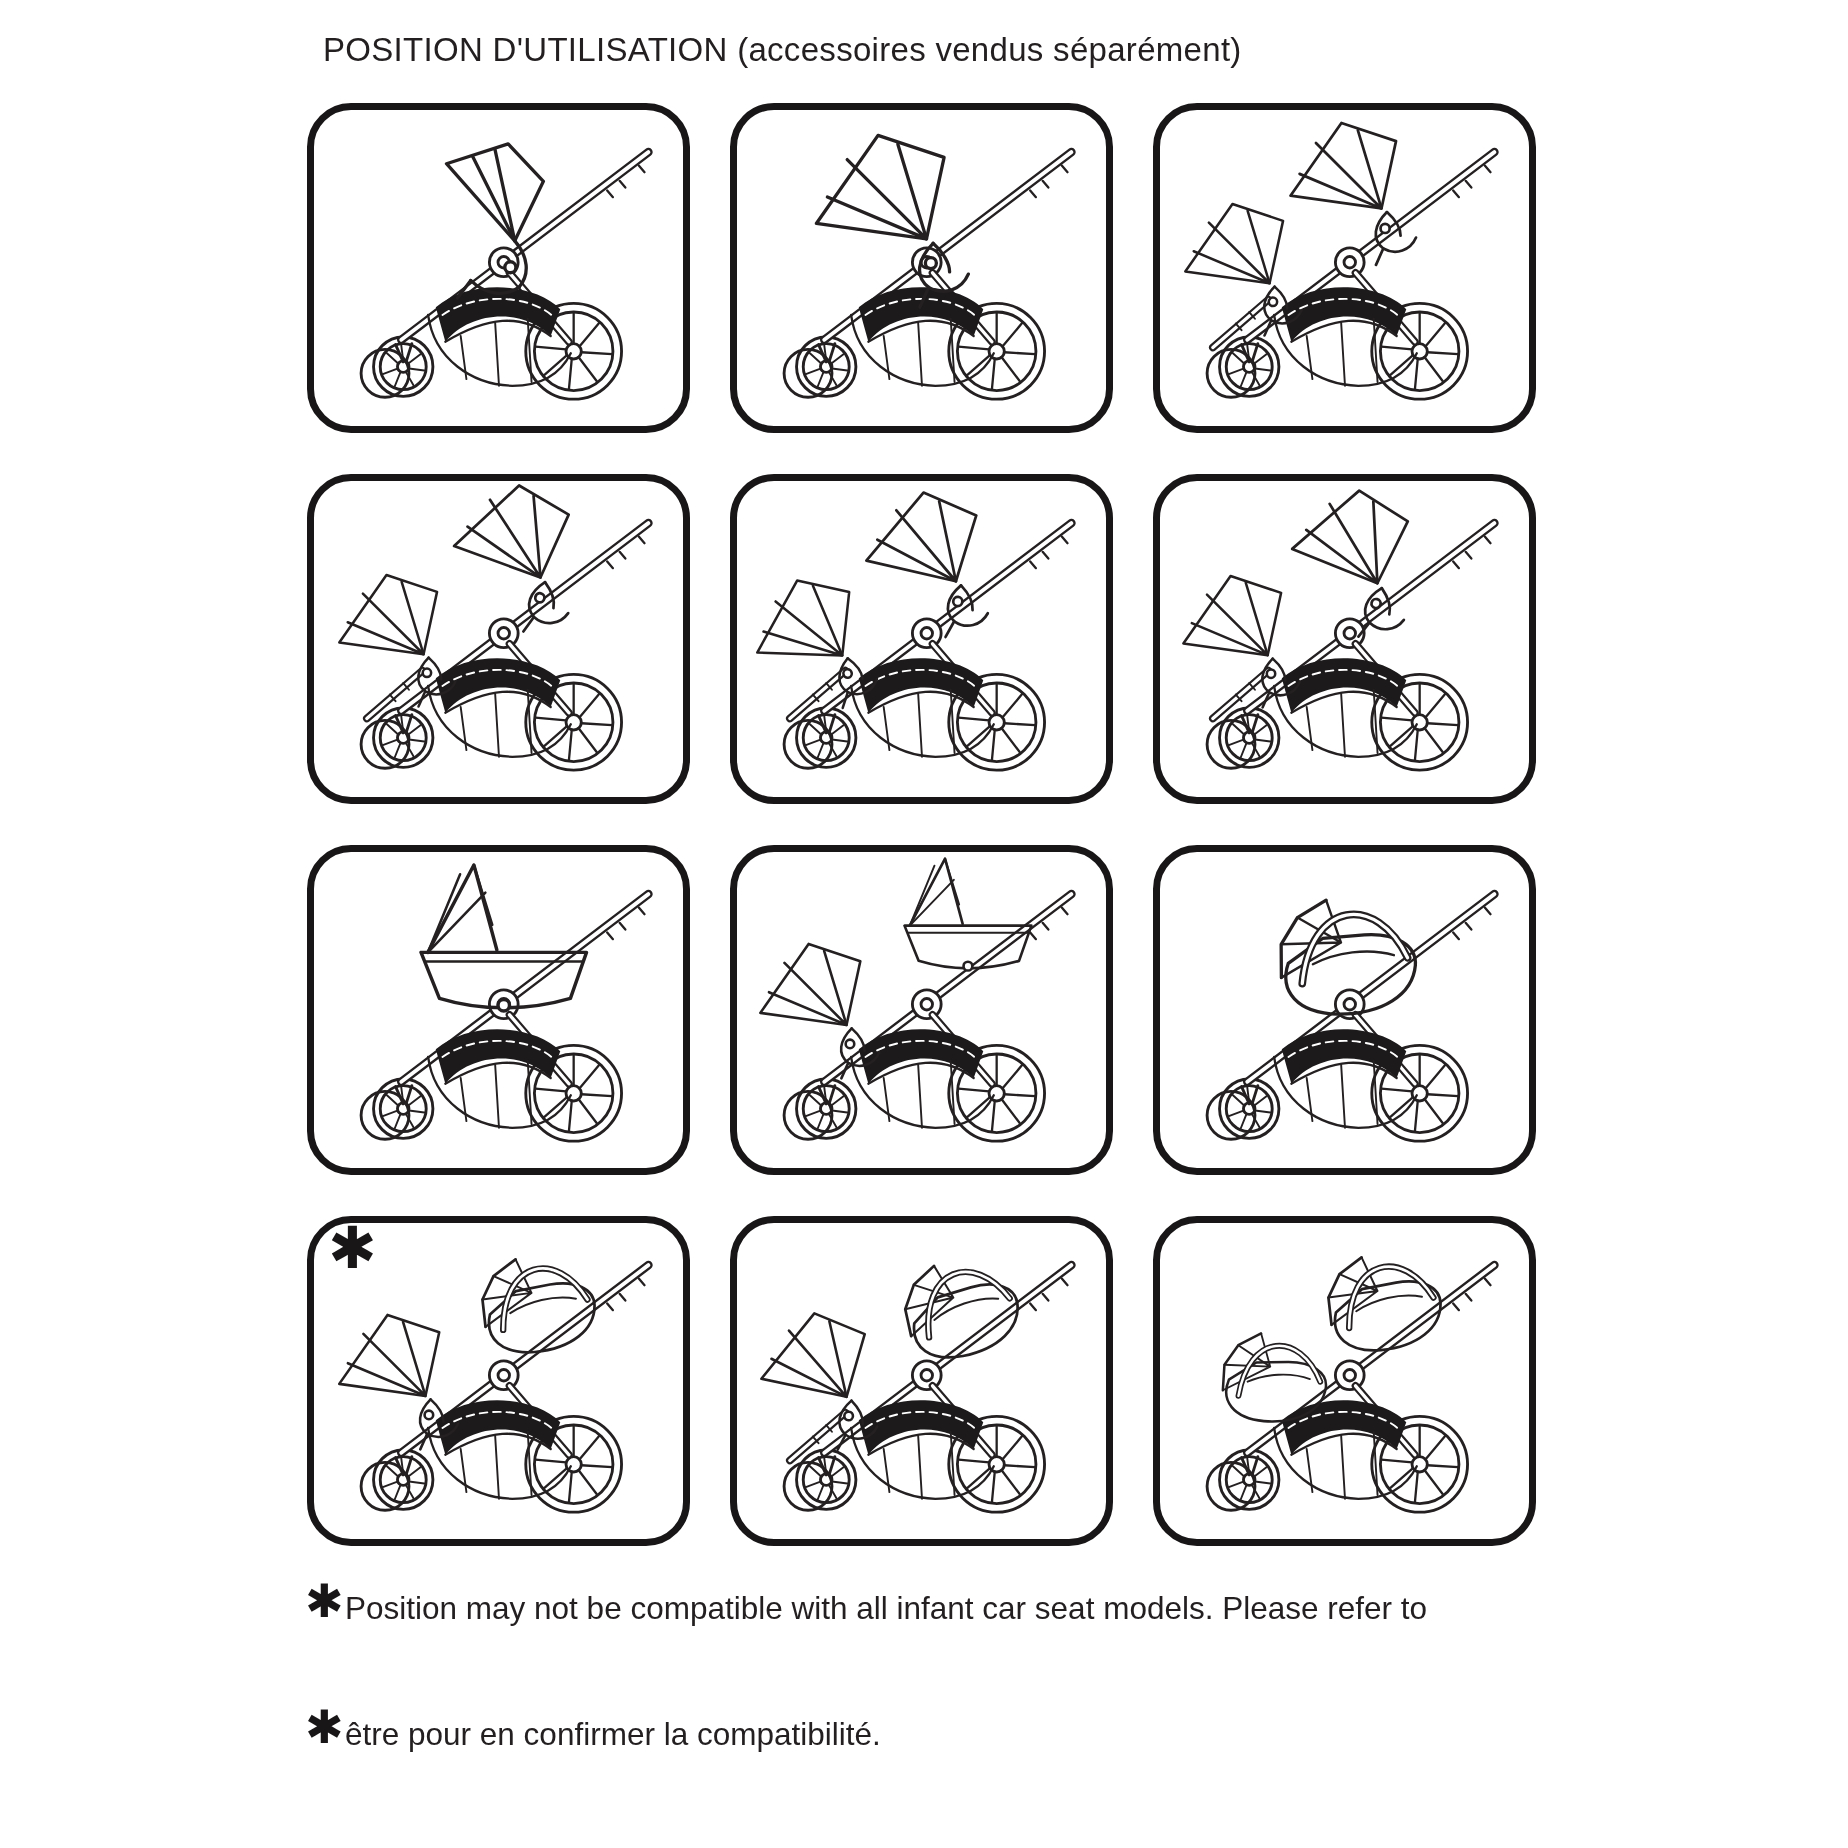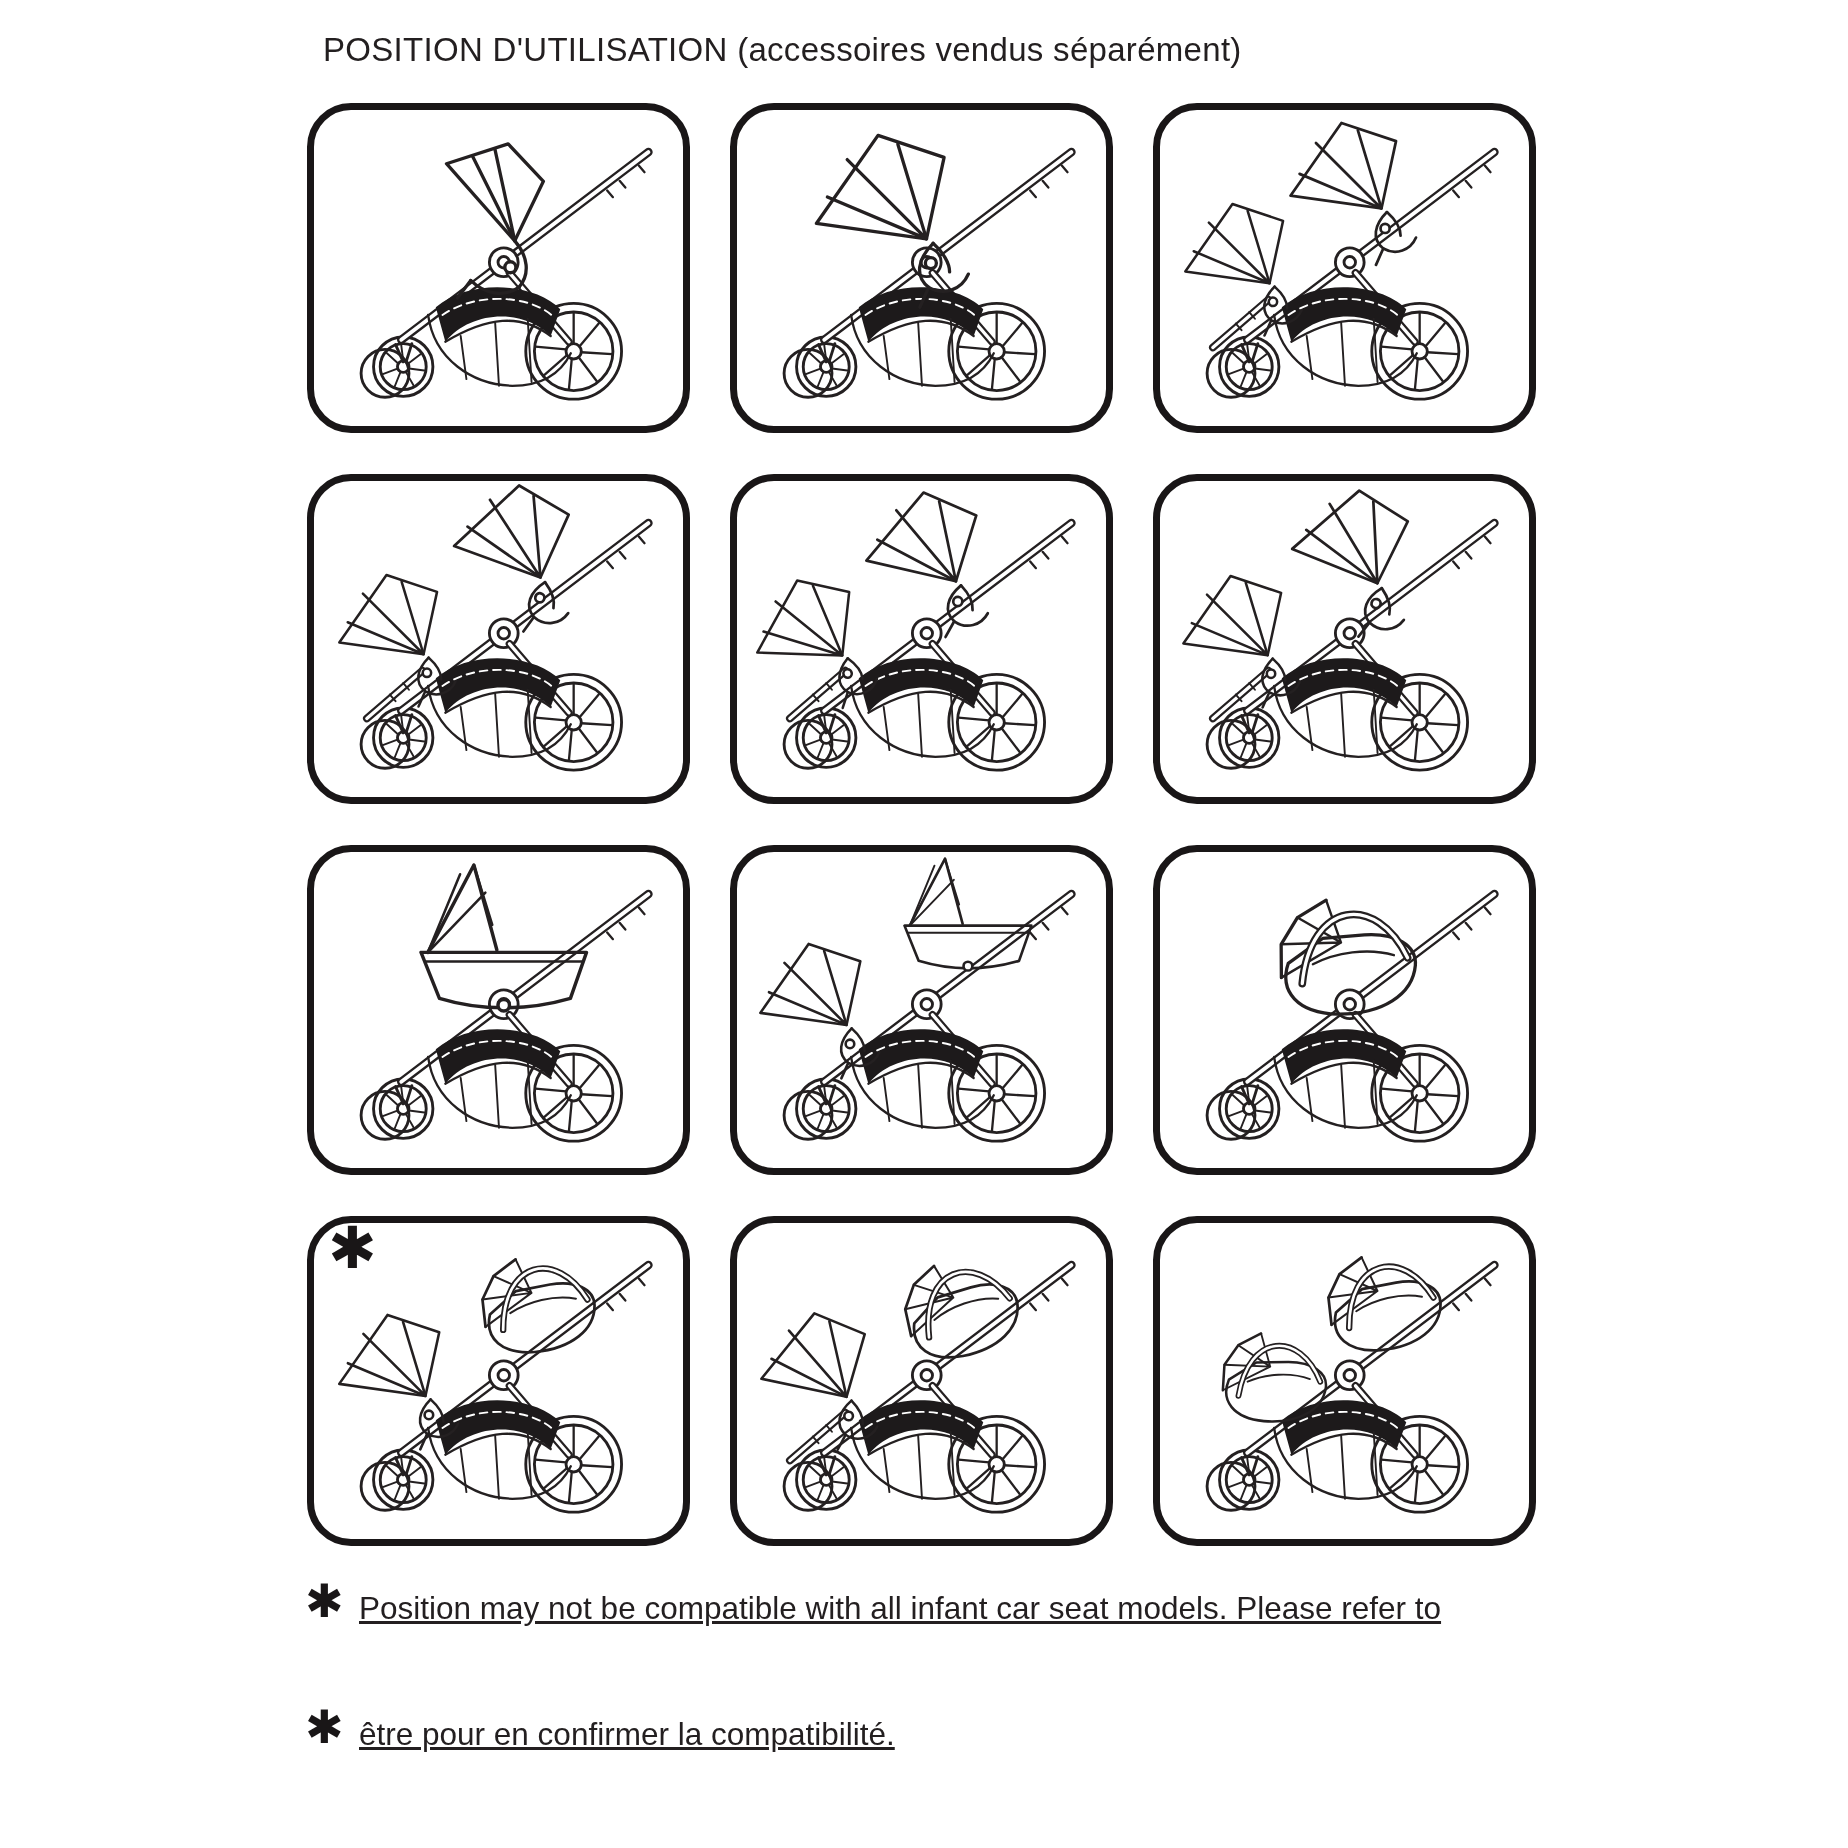--- a/index.html
+++ b/index.html
@@ -36,7 +36,7 @@
     position:absolute;left:-2px;top:-8px;font-size:46px;line-height:1;
     font-family:"DejaVu Sans", sans-serif;color:#191617;
   }
-  .fn-line{display:block;margin-left:52px;text-decoration:underline;}
+  .fn-line{display:block;margin-left:38px;}
   .defs-holder{position:absolute;width:0;height:0;overflow:hidden;}
 </style>
 </head>

